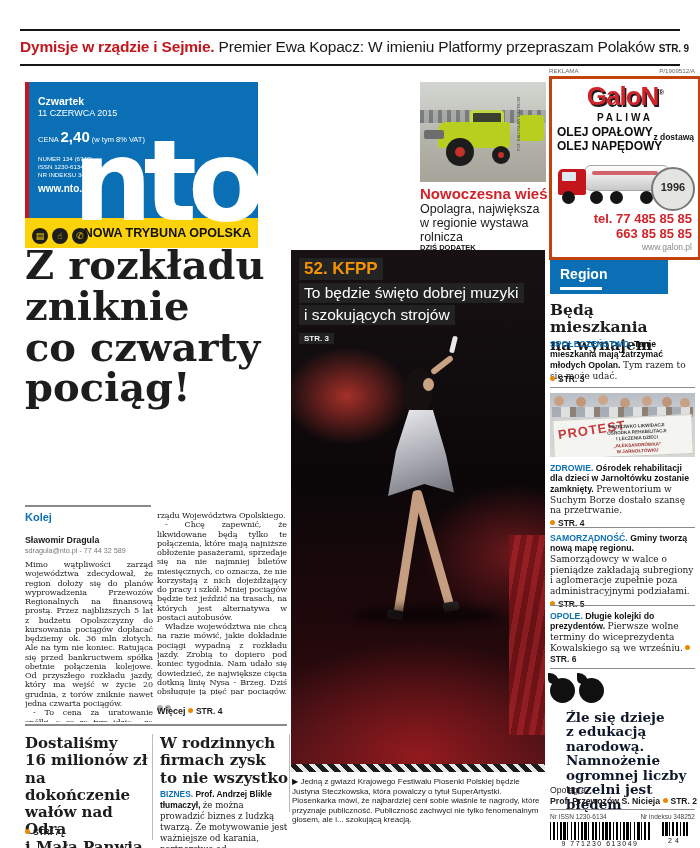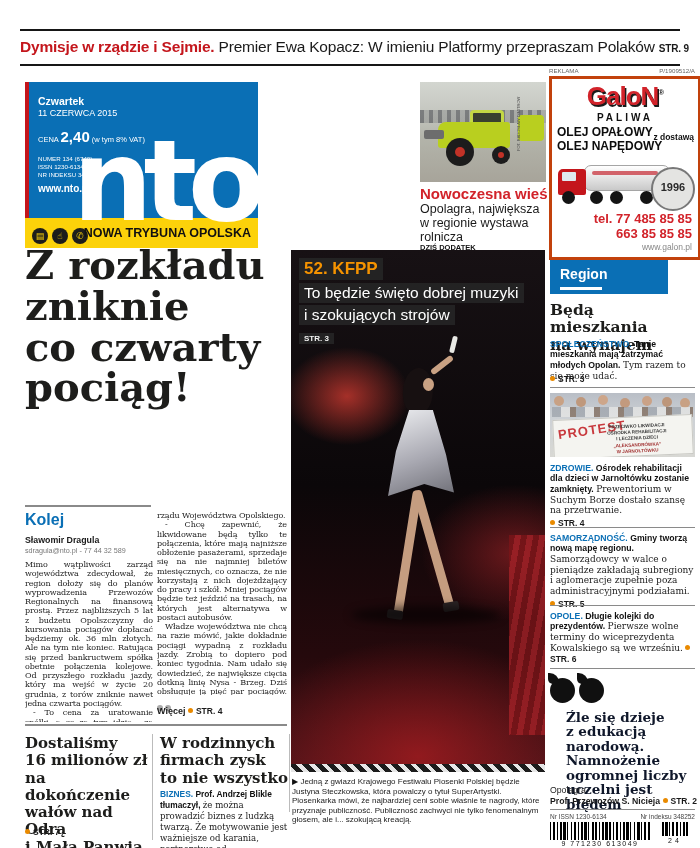--- a/index.html
+++ b/index.html
@@ -136,7 +136,7 @@
     <div>pociąg!</div>
   </div>
   <div class="abs rule" style="left:25px;top:505px;width:126px;"></div>
-  <div class="abs blue" style="left:25px;top:511px;font-size:16px;font-weight:bold;">Kolej</div>
+  <div class="abs blue" style="left:25px;top:511px;font-size:11px;font-weight:bold;">Kolej</div>
   <div class="abs" style="left:25px;top:535px;font-size:8.8px;font-weight:bold;">Sławomir Dragula</div>
   <div class="abs" style="left:25px;top:546px;font-size:7.2px;color:#777;">sdragula@nto.pl - 77 44 32 589</div>
 

